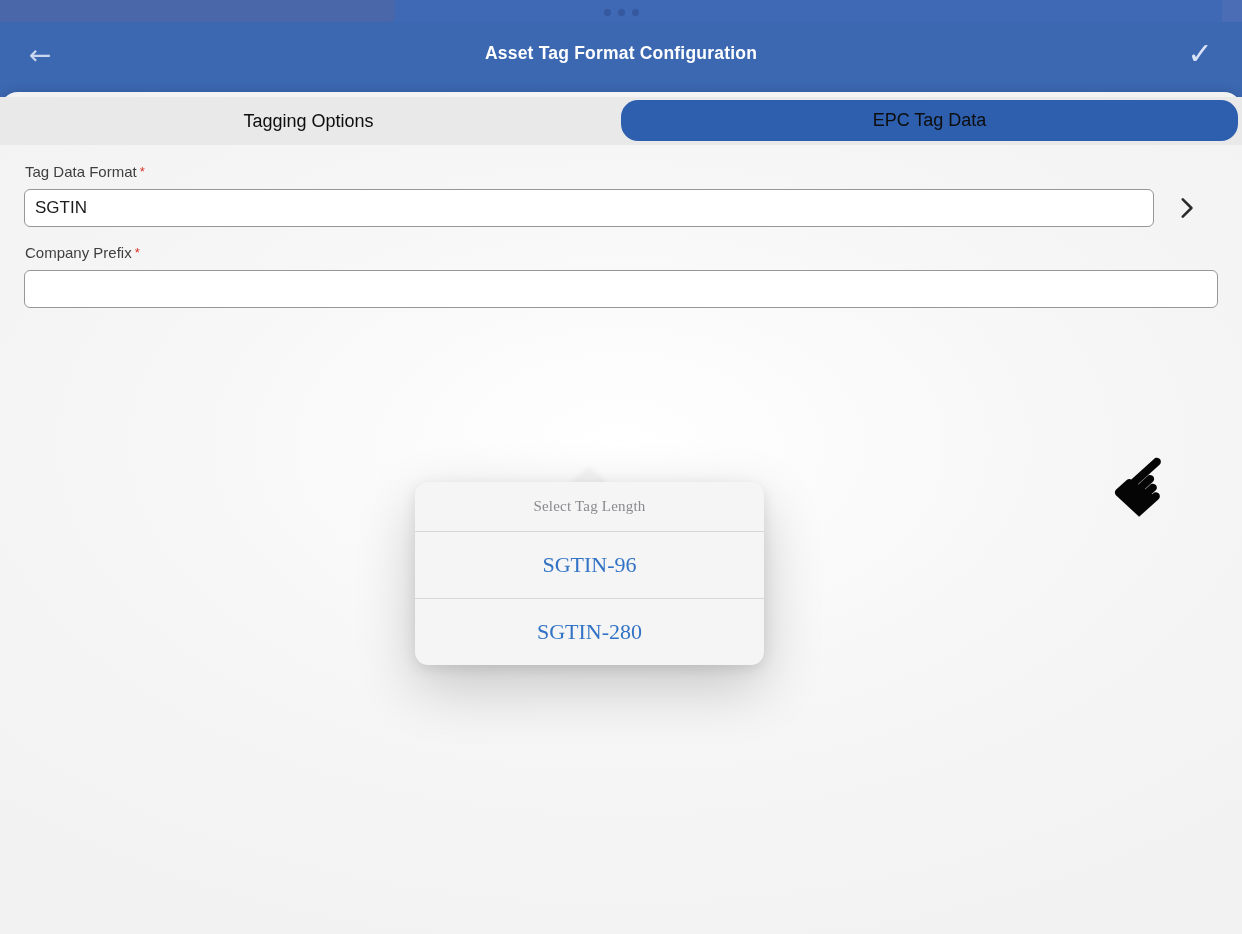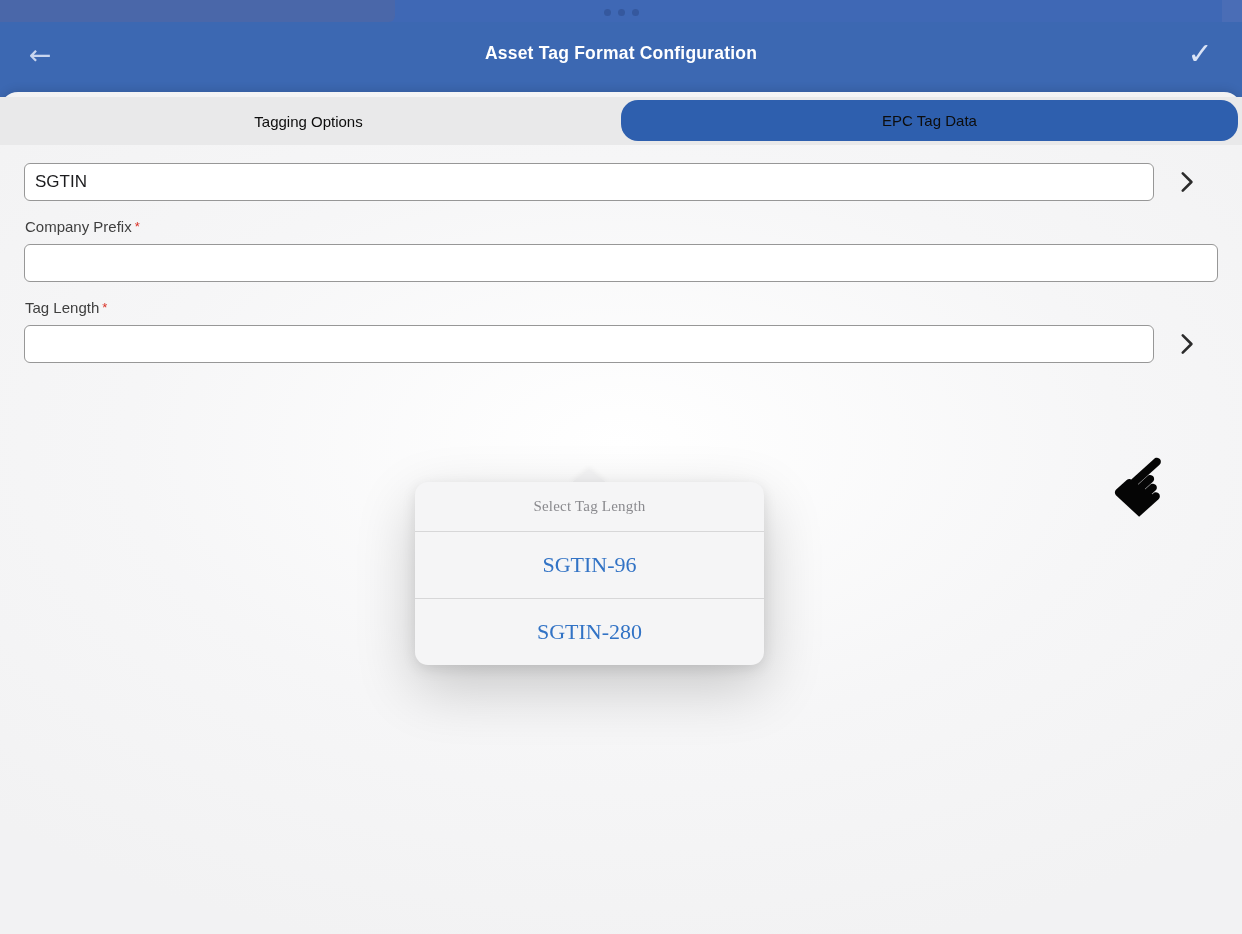--- a/index.html
+++ b/index.html
@@ -64,7 +64,7 @@
   }
   .segment{
     flex:1 1 0;display:flex;align-items:center;justify-content:center;
-    font-size:15px;font-weight:500;color:#0d0d0d;cursor:pointer;
+    font-size:18px;font-weight:500;color:#0d0d0d;cursor:pointer;
   }
   .segment.selected{
     background:#2e5fae;border-radius:17px;margin:3px 4px 4px 4px;

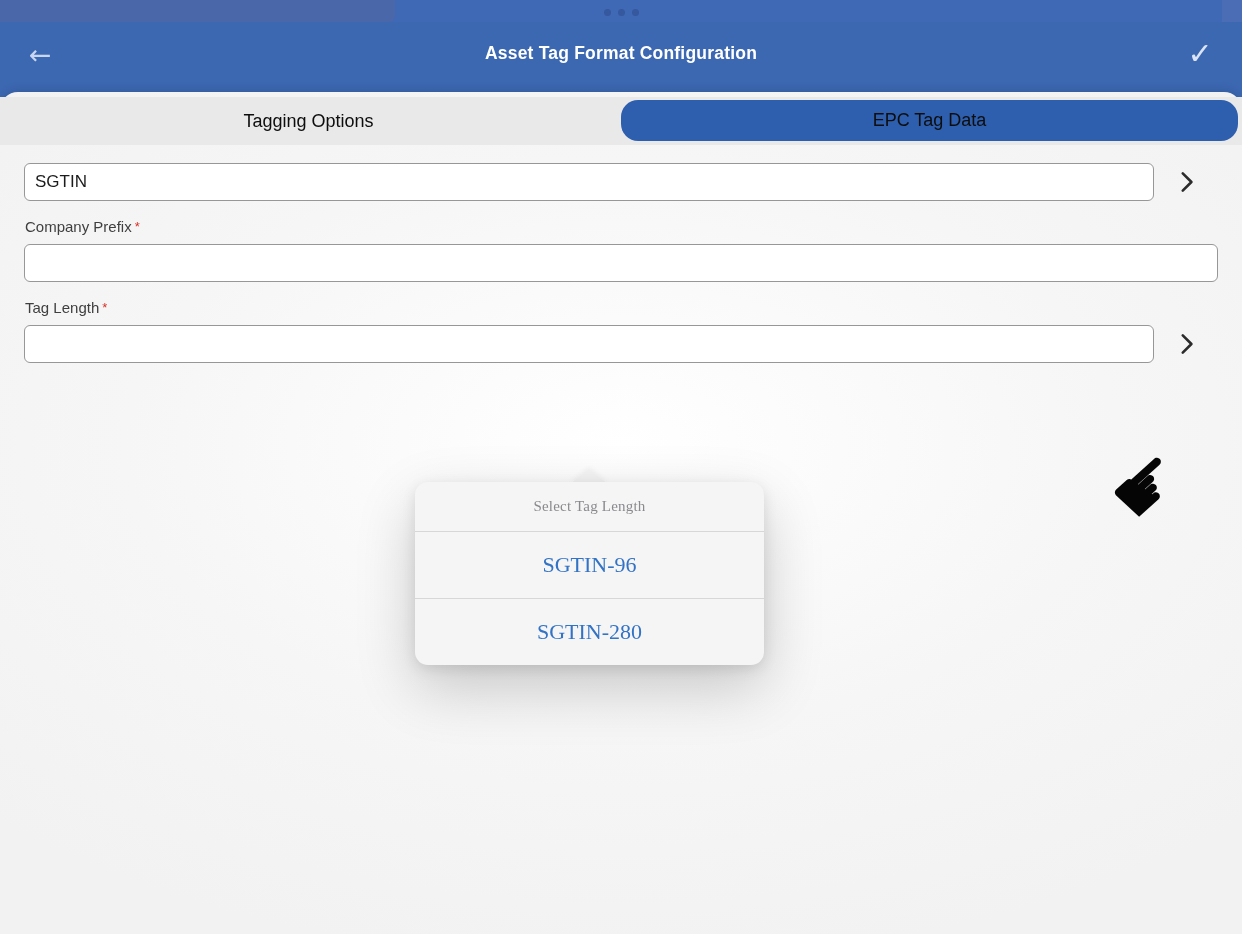--- a/index.html
+++ b/index.html
@@ -154,6 +154,9 @@
   <div class="content">
 
     <div class="field-group">
+      <div class="field-label">
+        <span>Tag Data Format</span><span class="req">*</span>
+      </div>
       <div class="field-row">
         <input class="field-input" type="text" value="SGTIN" style="">
         <div class="chevron-slot">

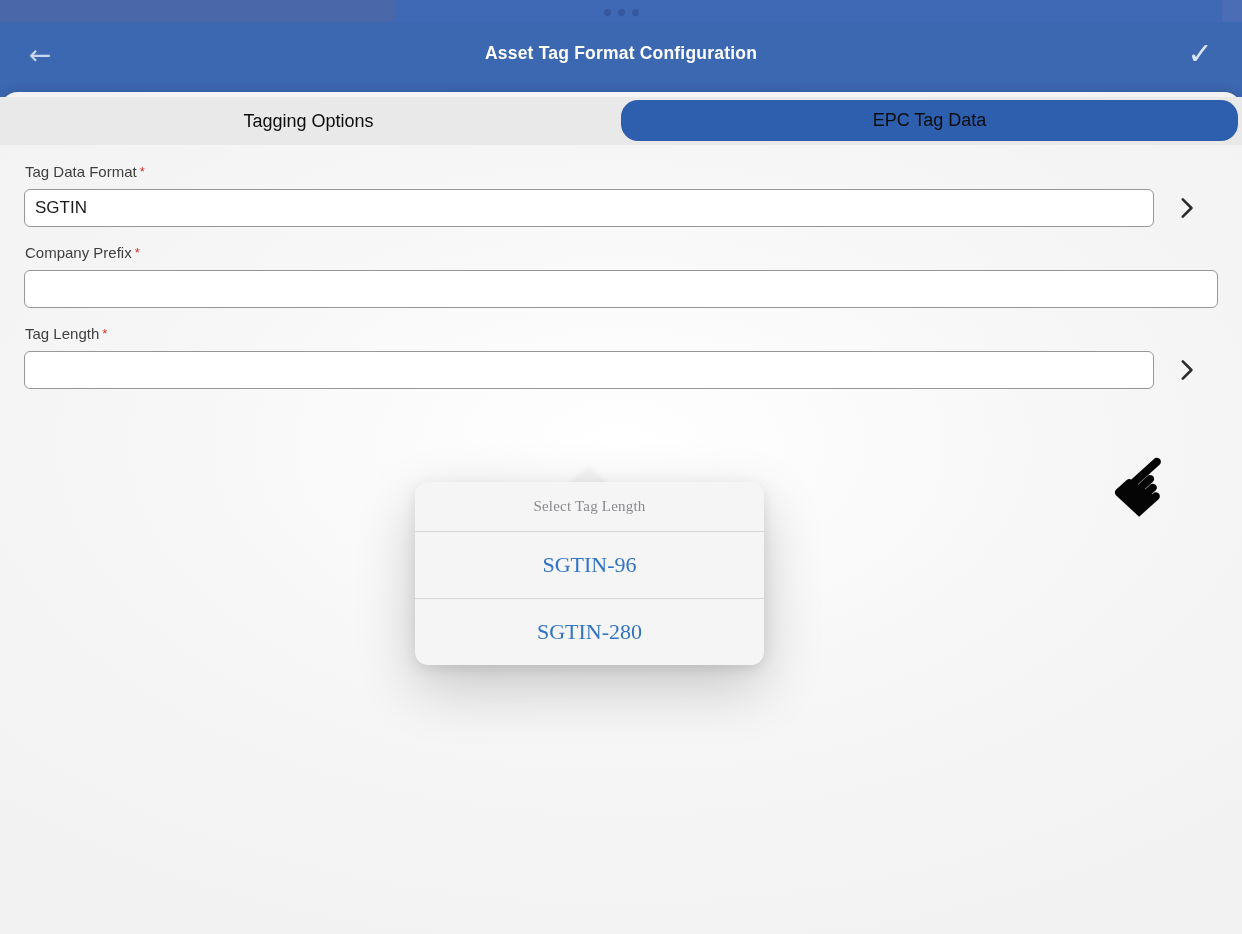--- a/index.html
+++ b/index.html
@@ -177,19 +177,6 @@
       </div>
     </div>
 
-    <div class="field-group">
-      <div class="field-label">
-        <span>Tag Length</span><span class="req">*</span>
-      </div>
-      <div class="field-row">
-        <input class="field-input" type="text" value="" style="">
-        <div class="chevron-slot">
-          <svg width="26" height="26" viewBox="0 0 24 24" fill="none" stroke="#2b2b2b" stroke-width="2.4" stroke-linecap="round" stroke-linejoin="round">
-              <polyline points="9 4 17 12 9 20"></polyline>
-            </svg>
-        </div>
-      </div>
-    </div>
 
   </div>
 </div>

